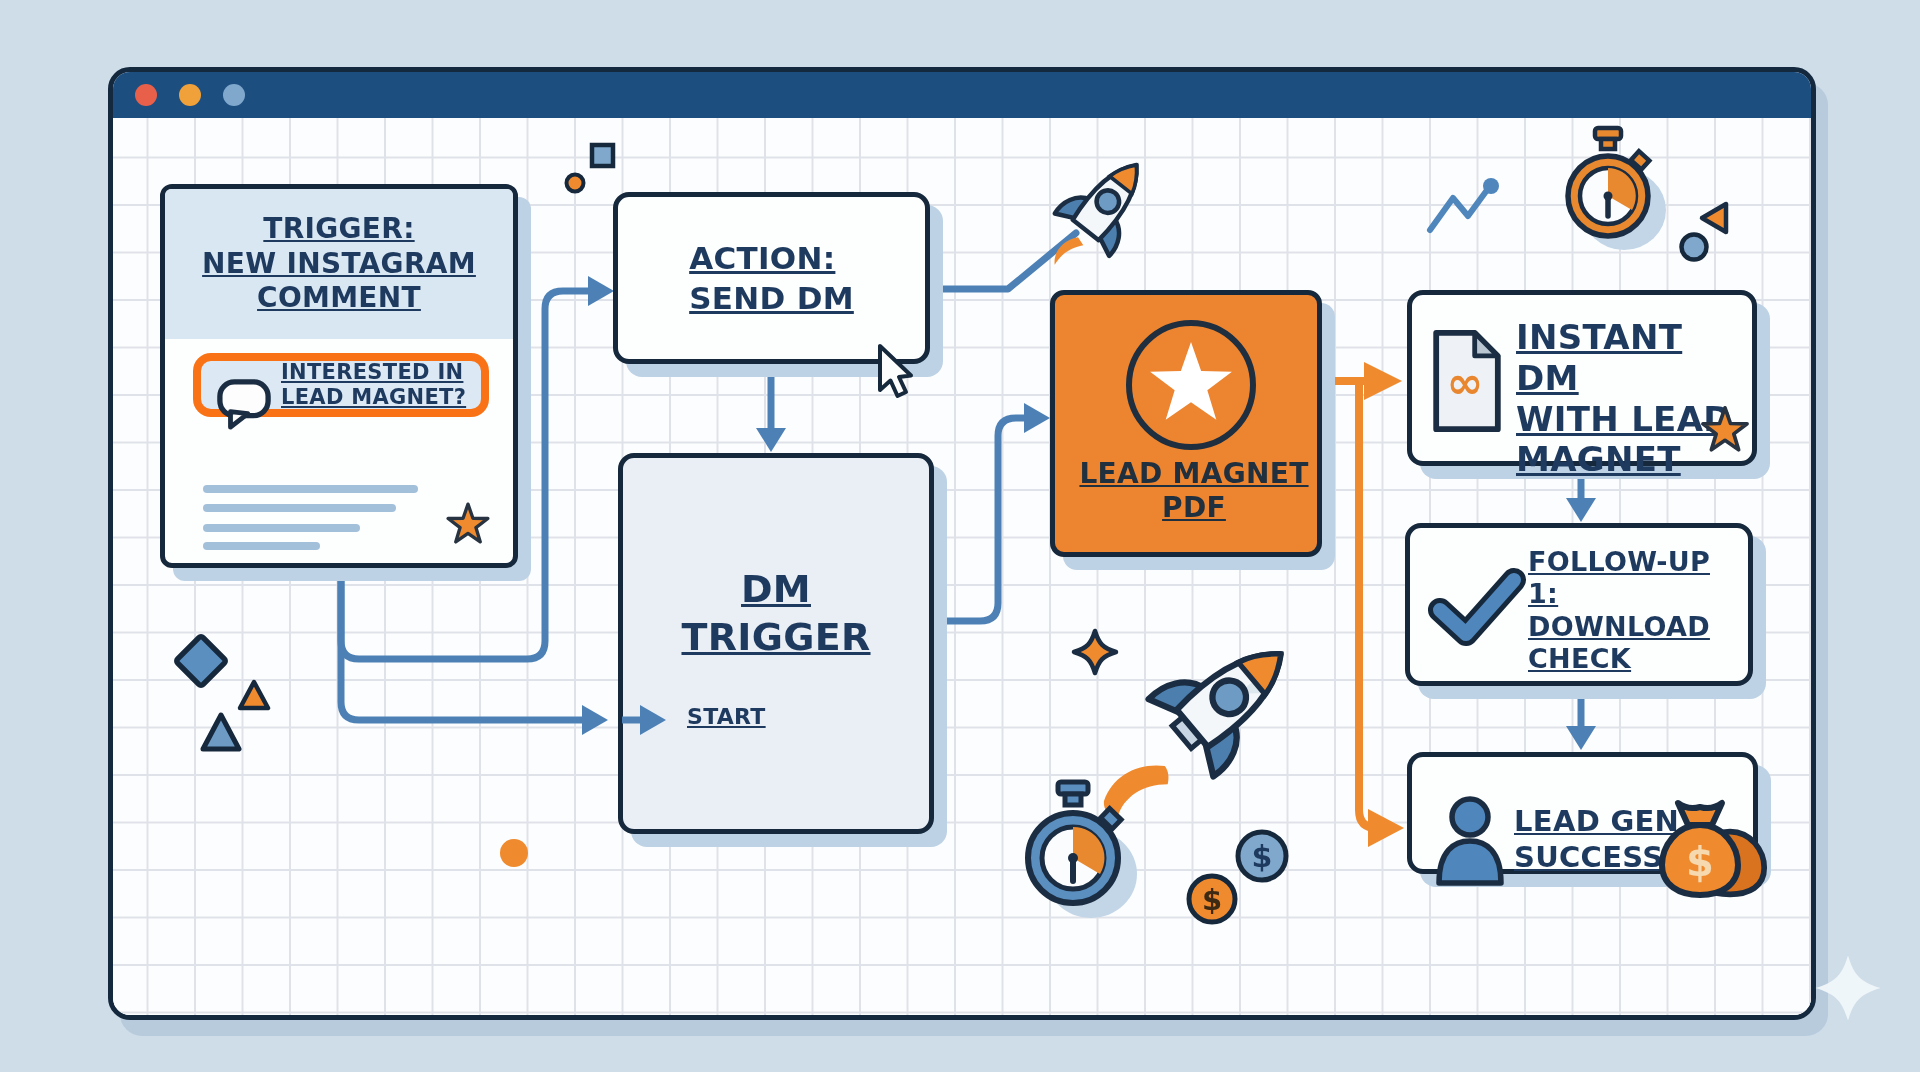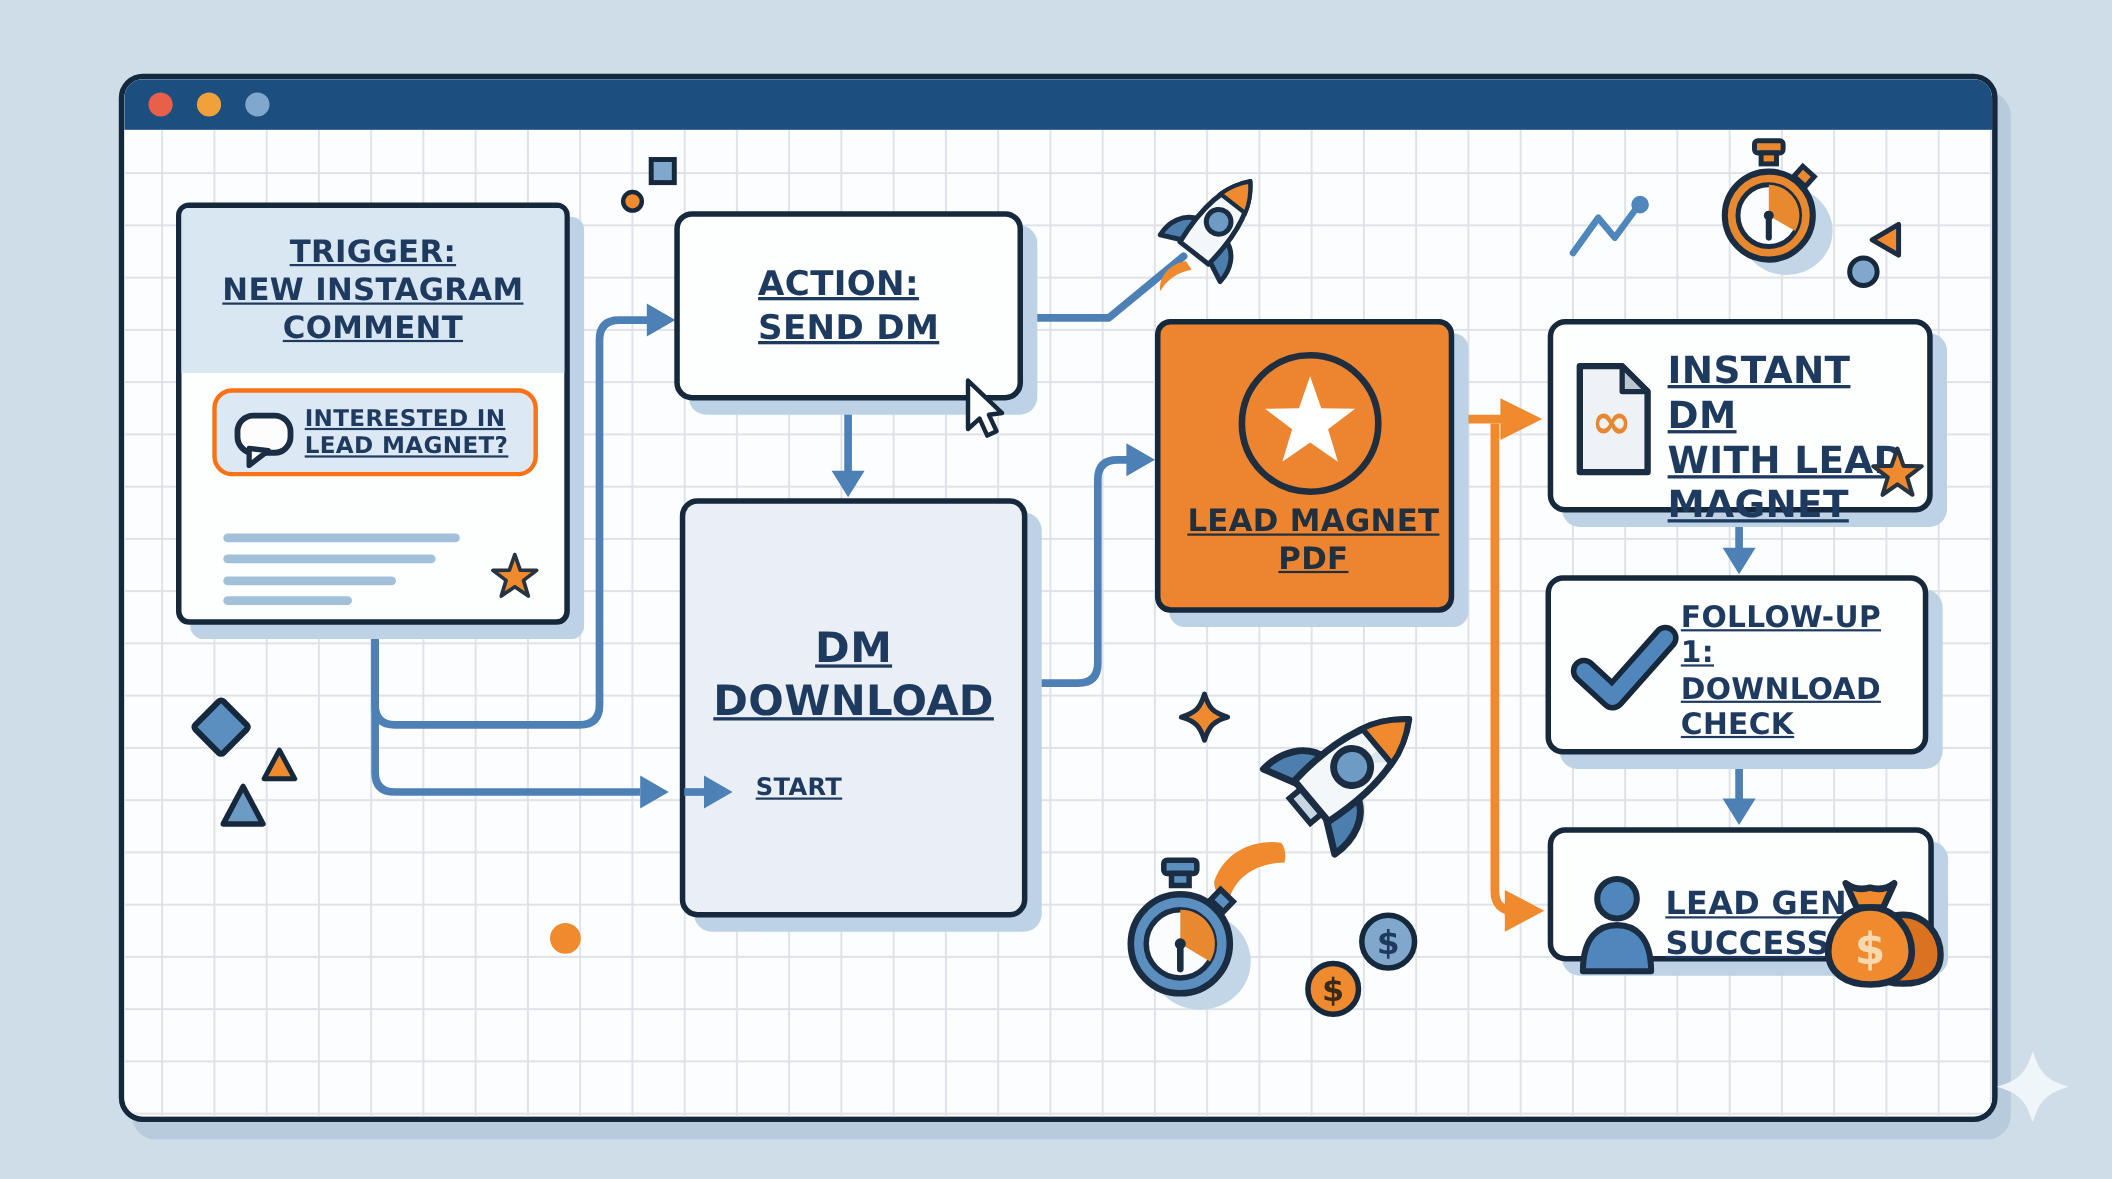--- a/index.html
+++ b/index.html
@@ -26,8 +26,8 @@
   #trigger .hdr{position:absolute;left:0;top:0;right:0;height:150px;background:#d9e7f3;
                 border-radius:6px 6px 0 0;display:flex;align-items:center;justify-content:center;text-align:center;}
   #trigger .hdr .t{font-size:28px;line-height:1.24;}
-  #trigger .bubble{position:absolute;left:28px;top:164px;width:296px;height:80px;background:#dce8f4;
-                border:4px solid #f97316;border-radius:18px;display:flex;align-items:center;box-sizing:border-box;}
+  #trigger .bubble{position:absolute;left:28px;top:164px;width:296px;height:64px;background:#dce8f4;
+                border:8px solid #f97316;border-radius:18px;display:flex;align-items:center;box-sizing:border-box;}
   #trigger .bubble .t{font-size:21px;line-height:1.18;margin-left:8px;}
   .ph{position:absolute;height:8px;border-radius:4px;background:#a3c0da;}
   

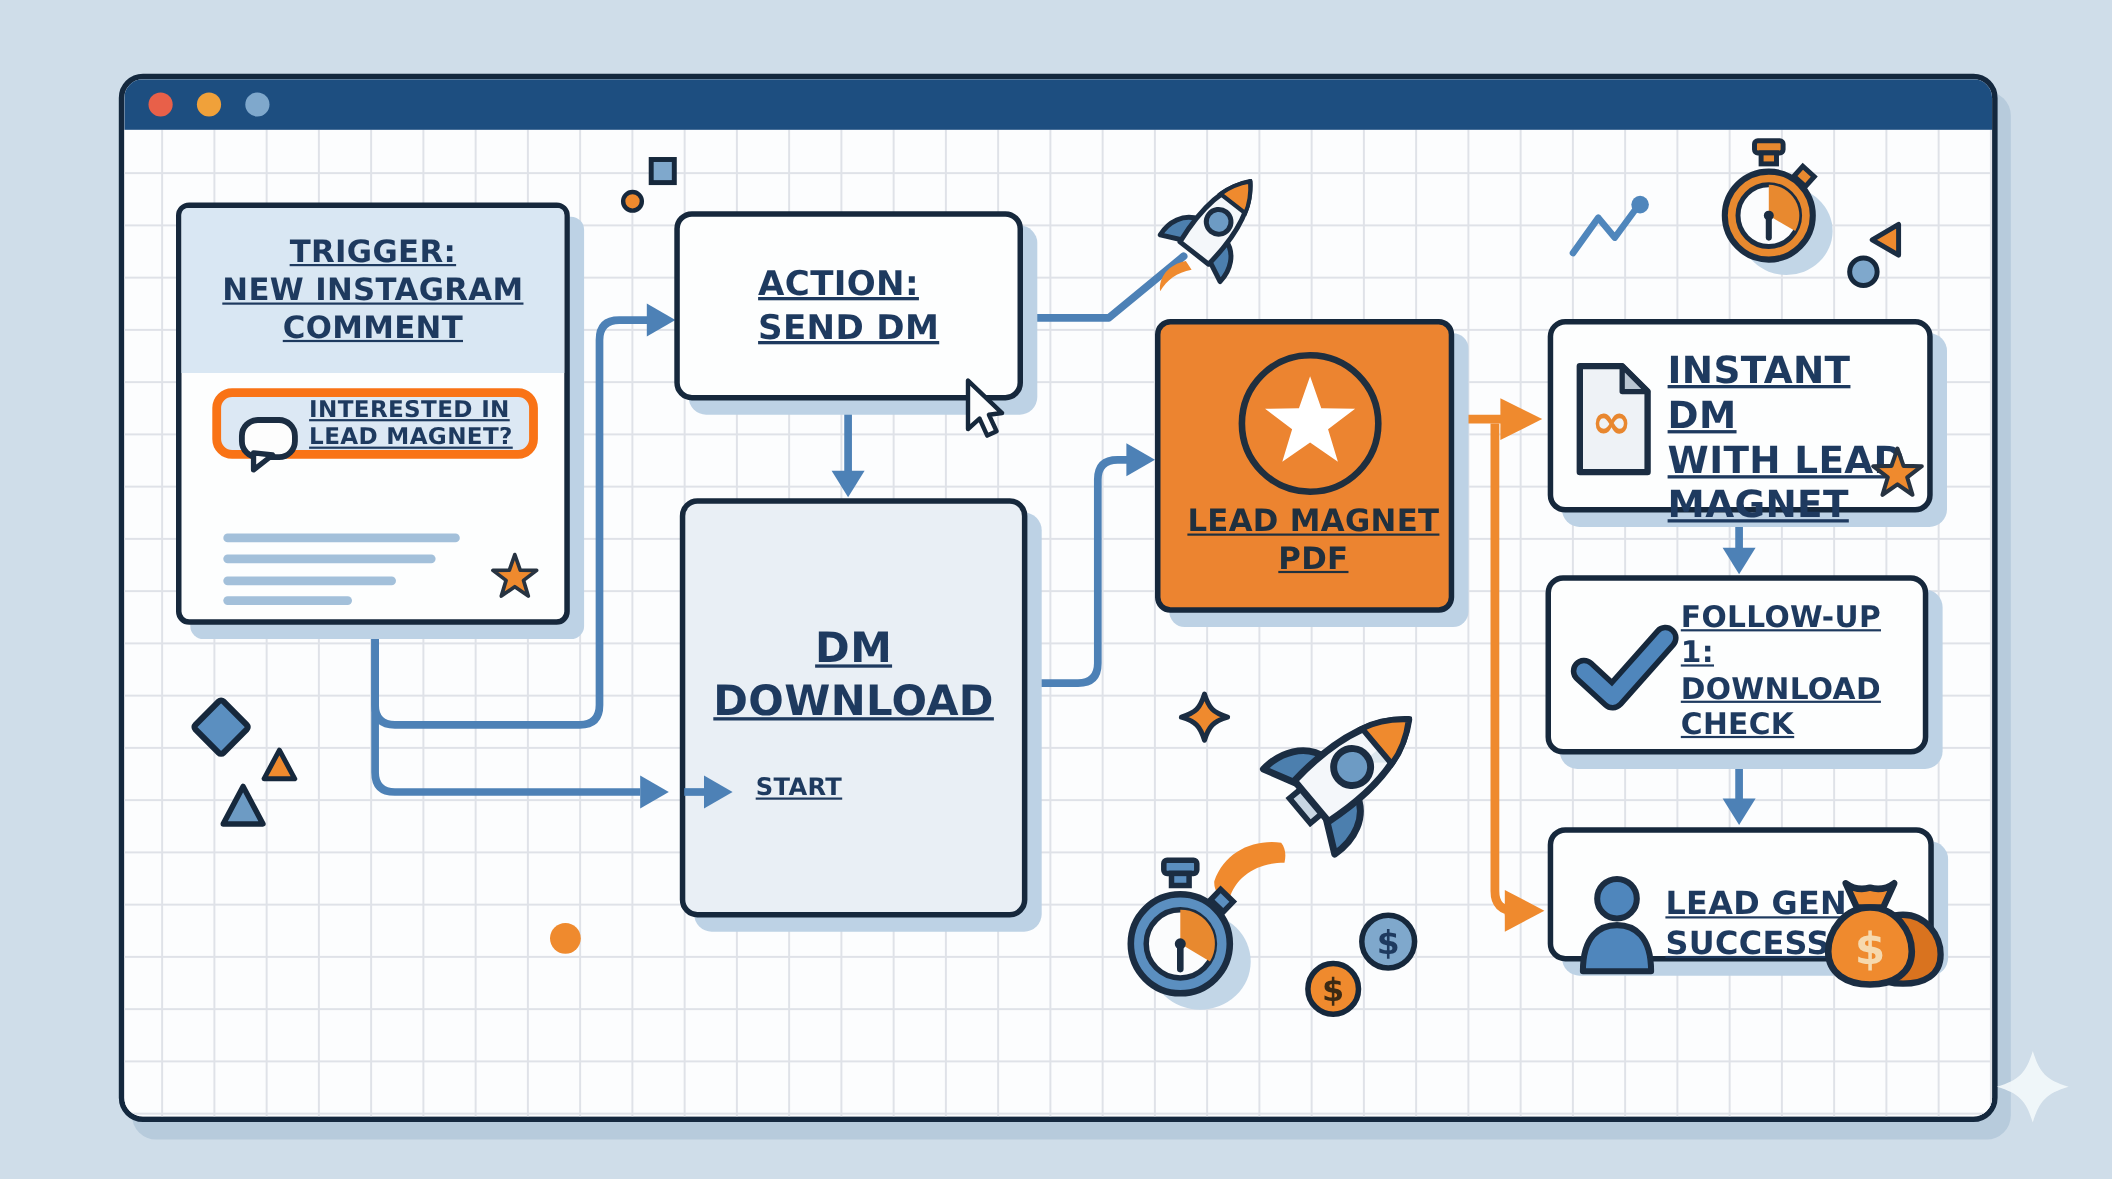--- a/index.html
+++ b/index.html
@@ -212,7 +212,7 @@
 
   <div class="node" id="dmseq">
     <div class="t title">DM
-DOWNLOAD</div>
+TRIGGER</div>
     <div class="t start">START</div>
   </div>
 

